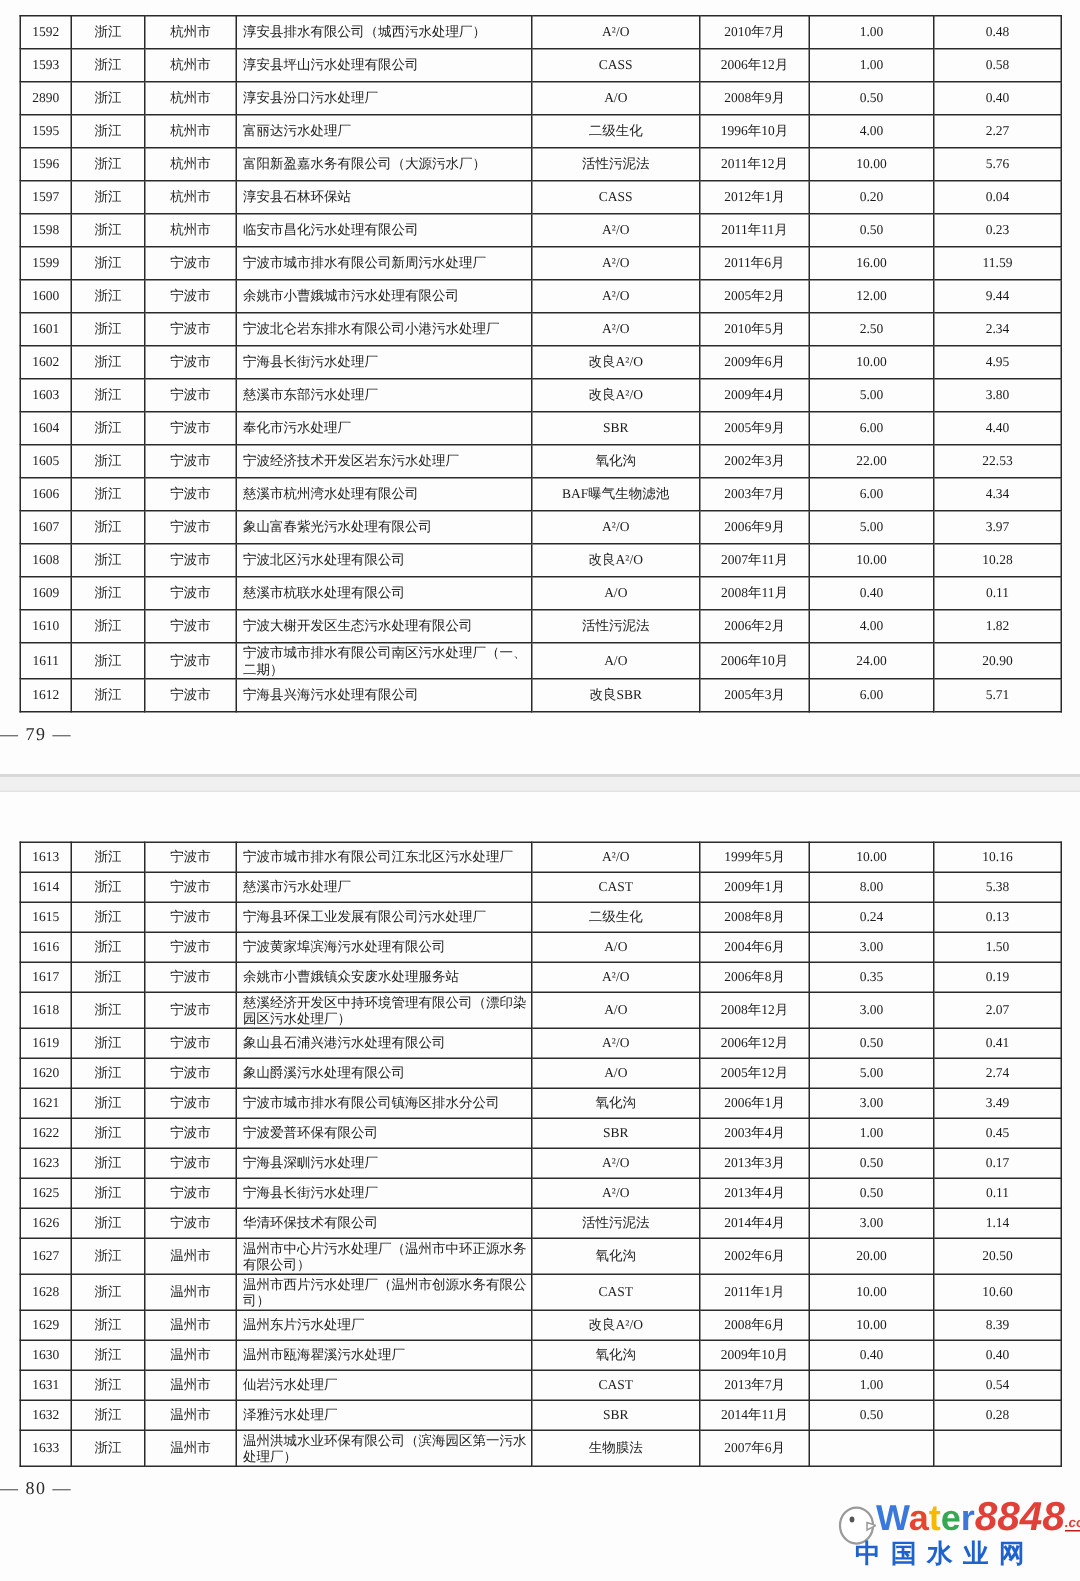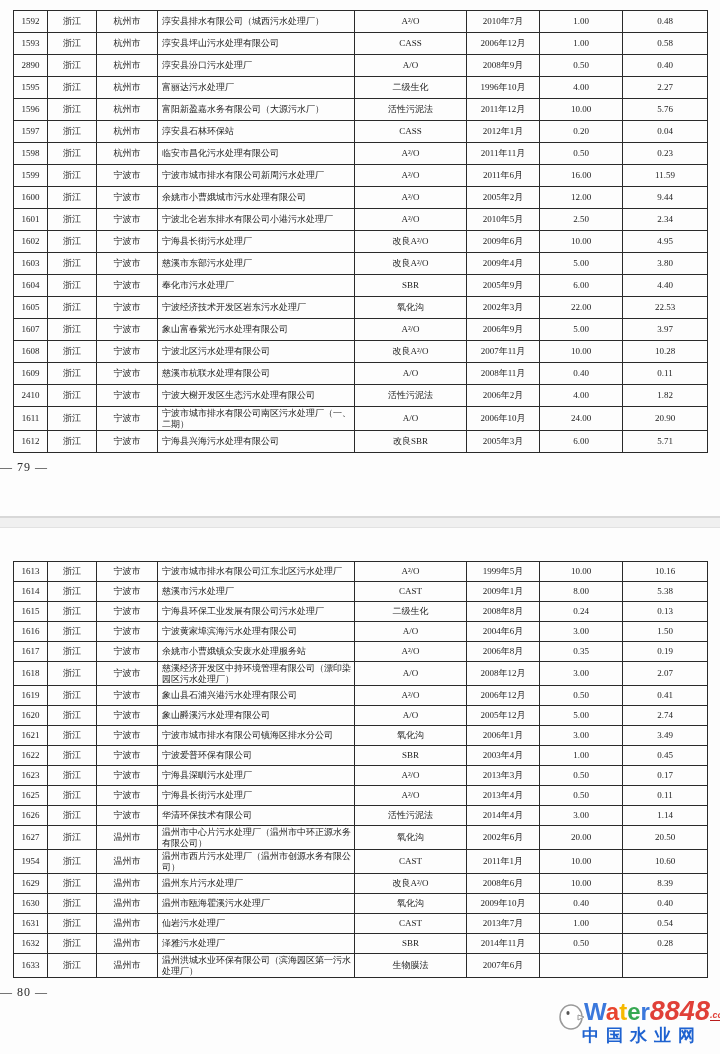--- a/index.html
+++ b/index.html
@@ -240,6 +240,16 @@
           <td>2002年3月</td>
           <td>22.00</td>
           <td>22.53</td>
+        </tr>
+        <tr>
+          <td>1606</td>
+          <td>浙江</td>
+          <td>宁波市</td>
+          <td class="name-cell">慈溪市杭州湾水处理有限公司</td>
+          <td>BAF曝气生物滤池</td>
+          <td>2003年7月</td>
+          <td>6.00</td>
+          <td>4.34</td>
         </tr>
         <tr>
           <td>1607</td>

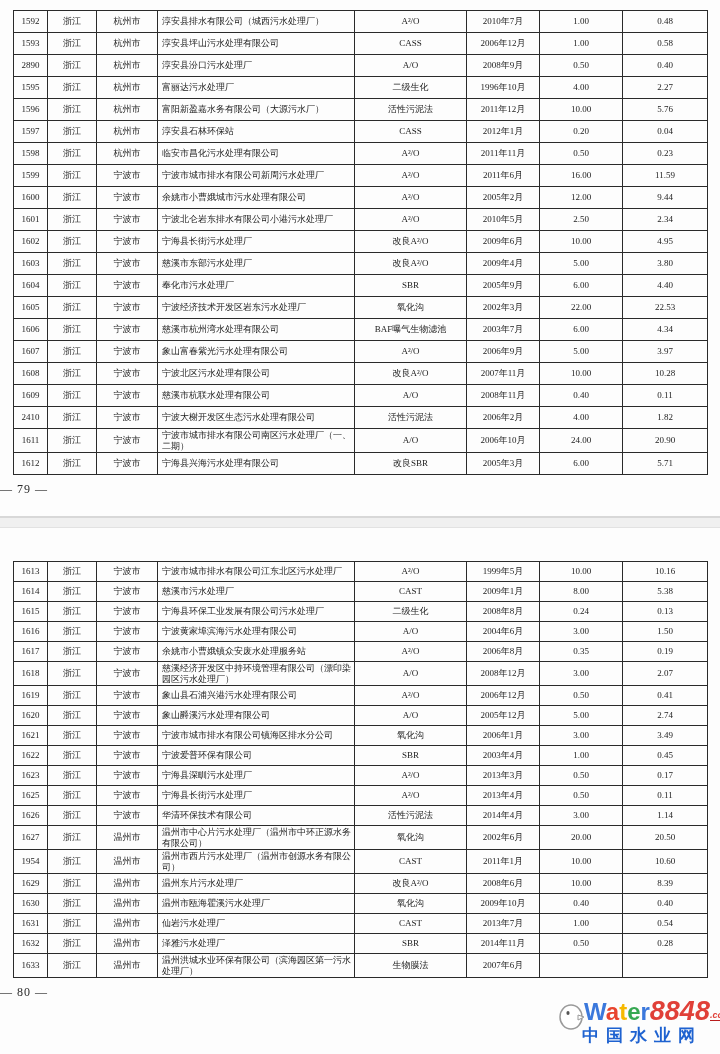--- a/index.html
+++ b/index.html
@@ -282,7 +282,7 @@
           <td>0.11</td>
         </tr>
         <tr>
-          <td>2410</td>
+          <td>1610</td>
           <td>浙江</td>
           <td>宁波市</td>
           <td class="name-cell">宁波大榭开发区生态污水处理有限公司</td>

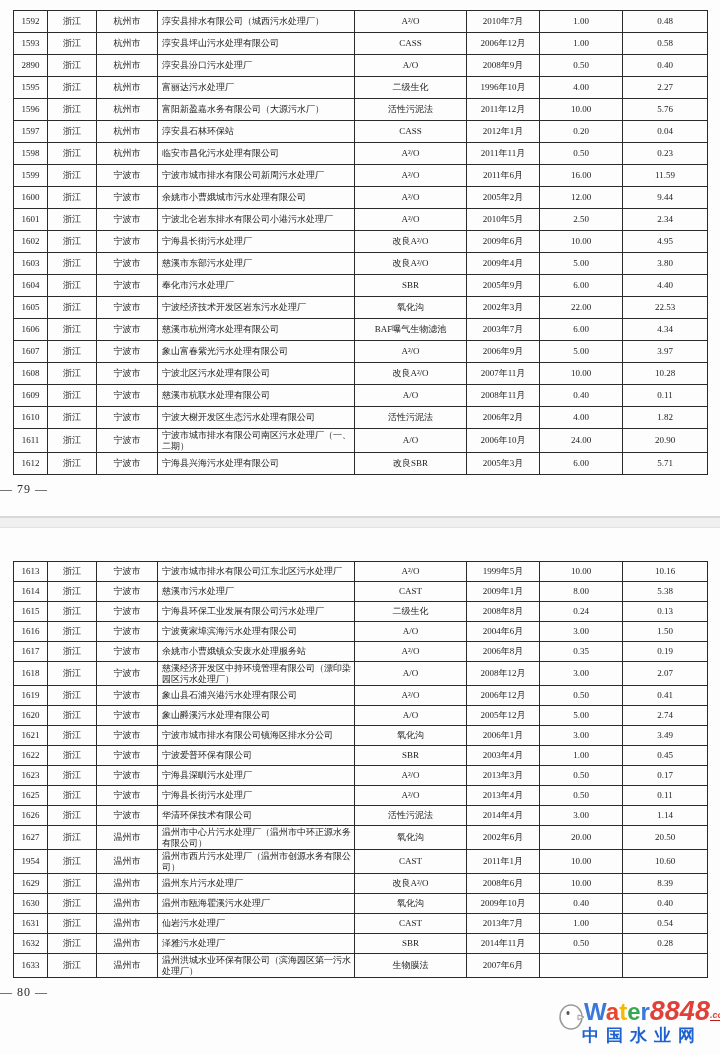--- a/index.html
+++ b/index.html
@@ -473,7 +473,7 @@
           <td>20.50</td>
         </tr>
         <tr>
-          <td>1954</td>
+          <td>1628</td>
           <td>浙江</td>
           <td>温州市</td>
           <td class="name-cell">温州市西片污水处理厂（温州市创源水务有限公司）</td>

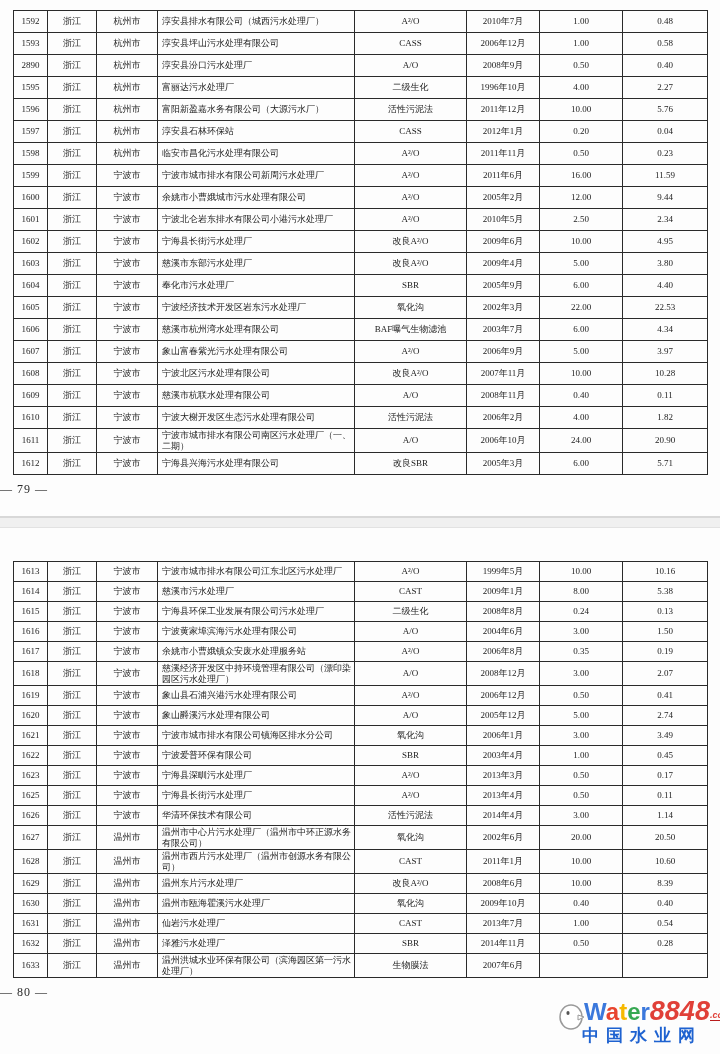--- a/index.html
+++ b/index.html
@@ -79,7 +79,7 @@
   .l-yel   { color:#f6b900; }
   .l-grn   { color:#36a852; }
   .logo-site {
-    position:absolute; left:22px; top:30px;
+    position:absolute; left:10px; top:30px;
     font-size:17px; font-weight:bold;
     color:#1e62d0; letter-spacing:7px; white-space:nowrap;
   }

